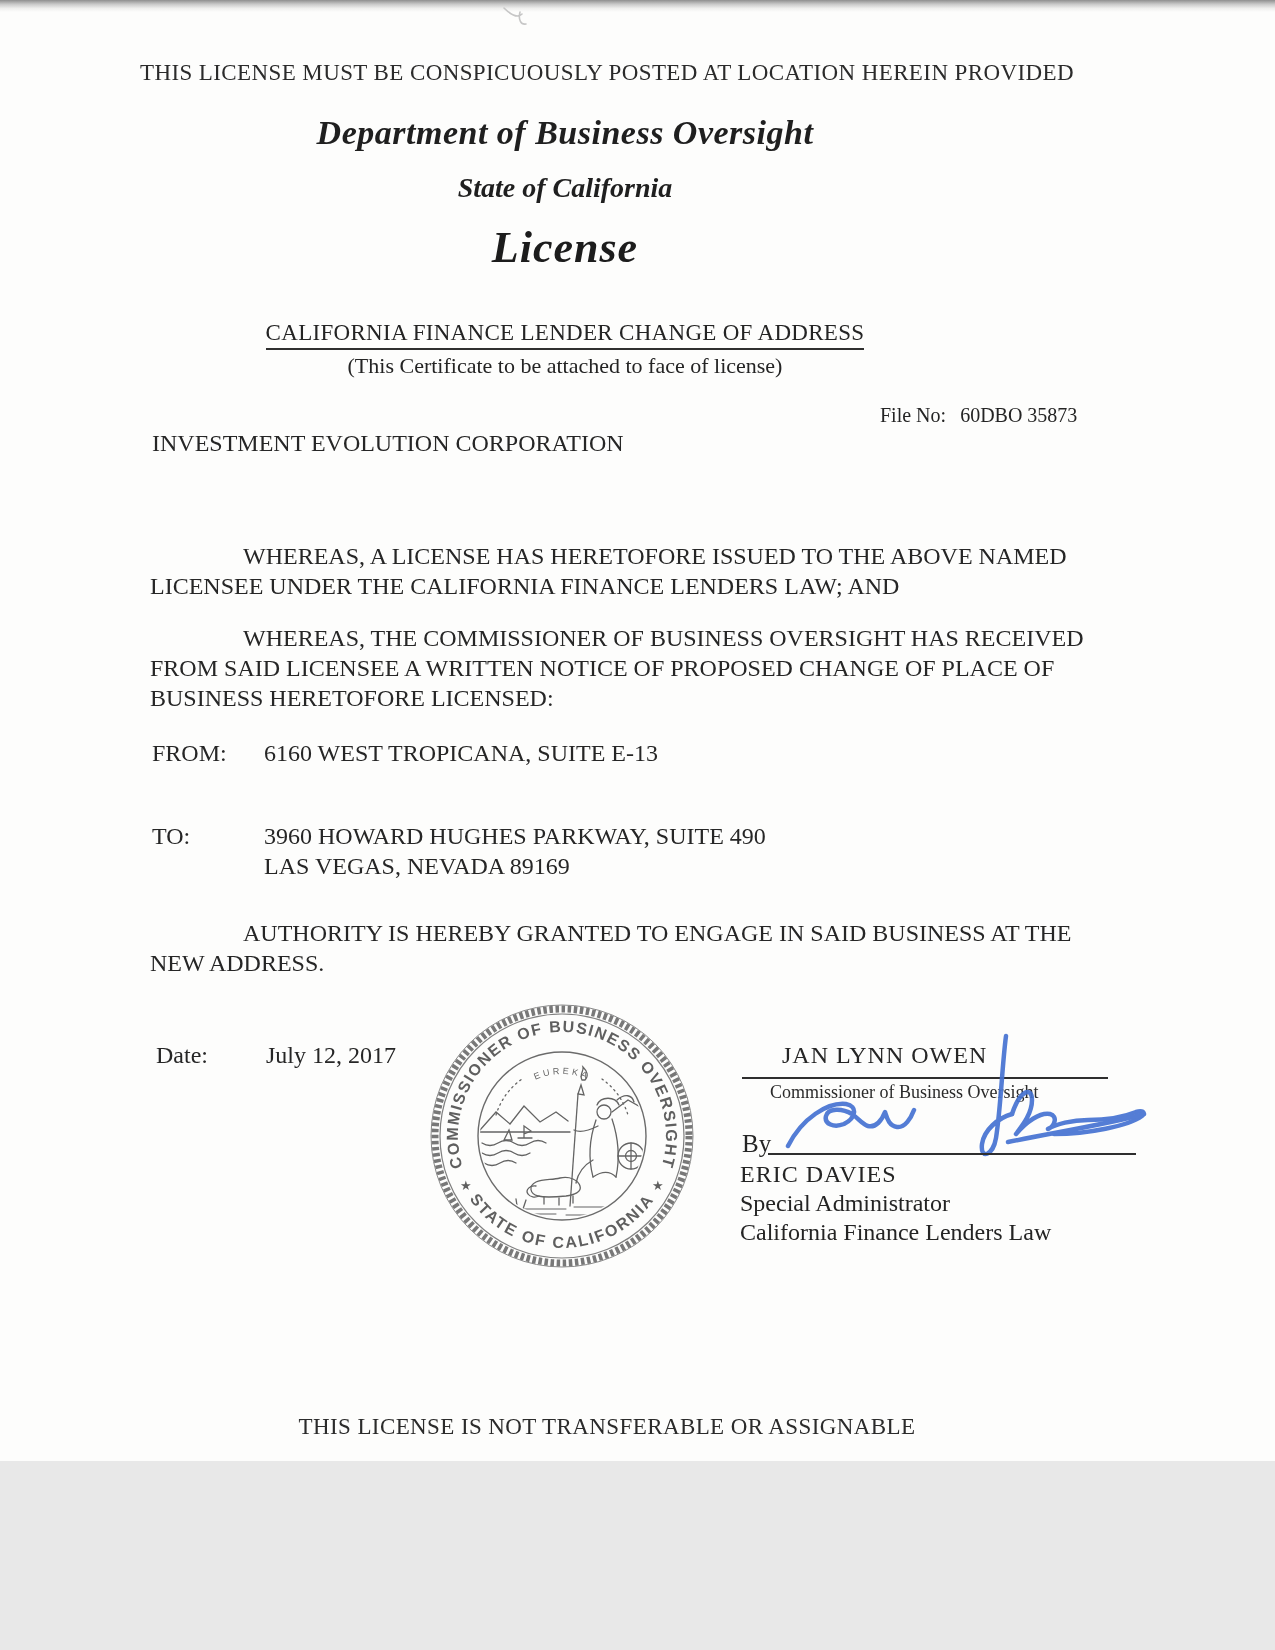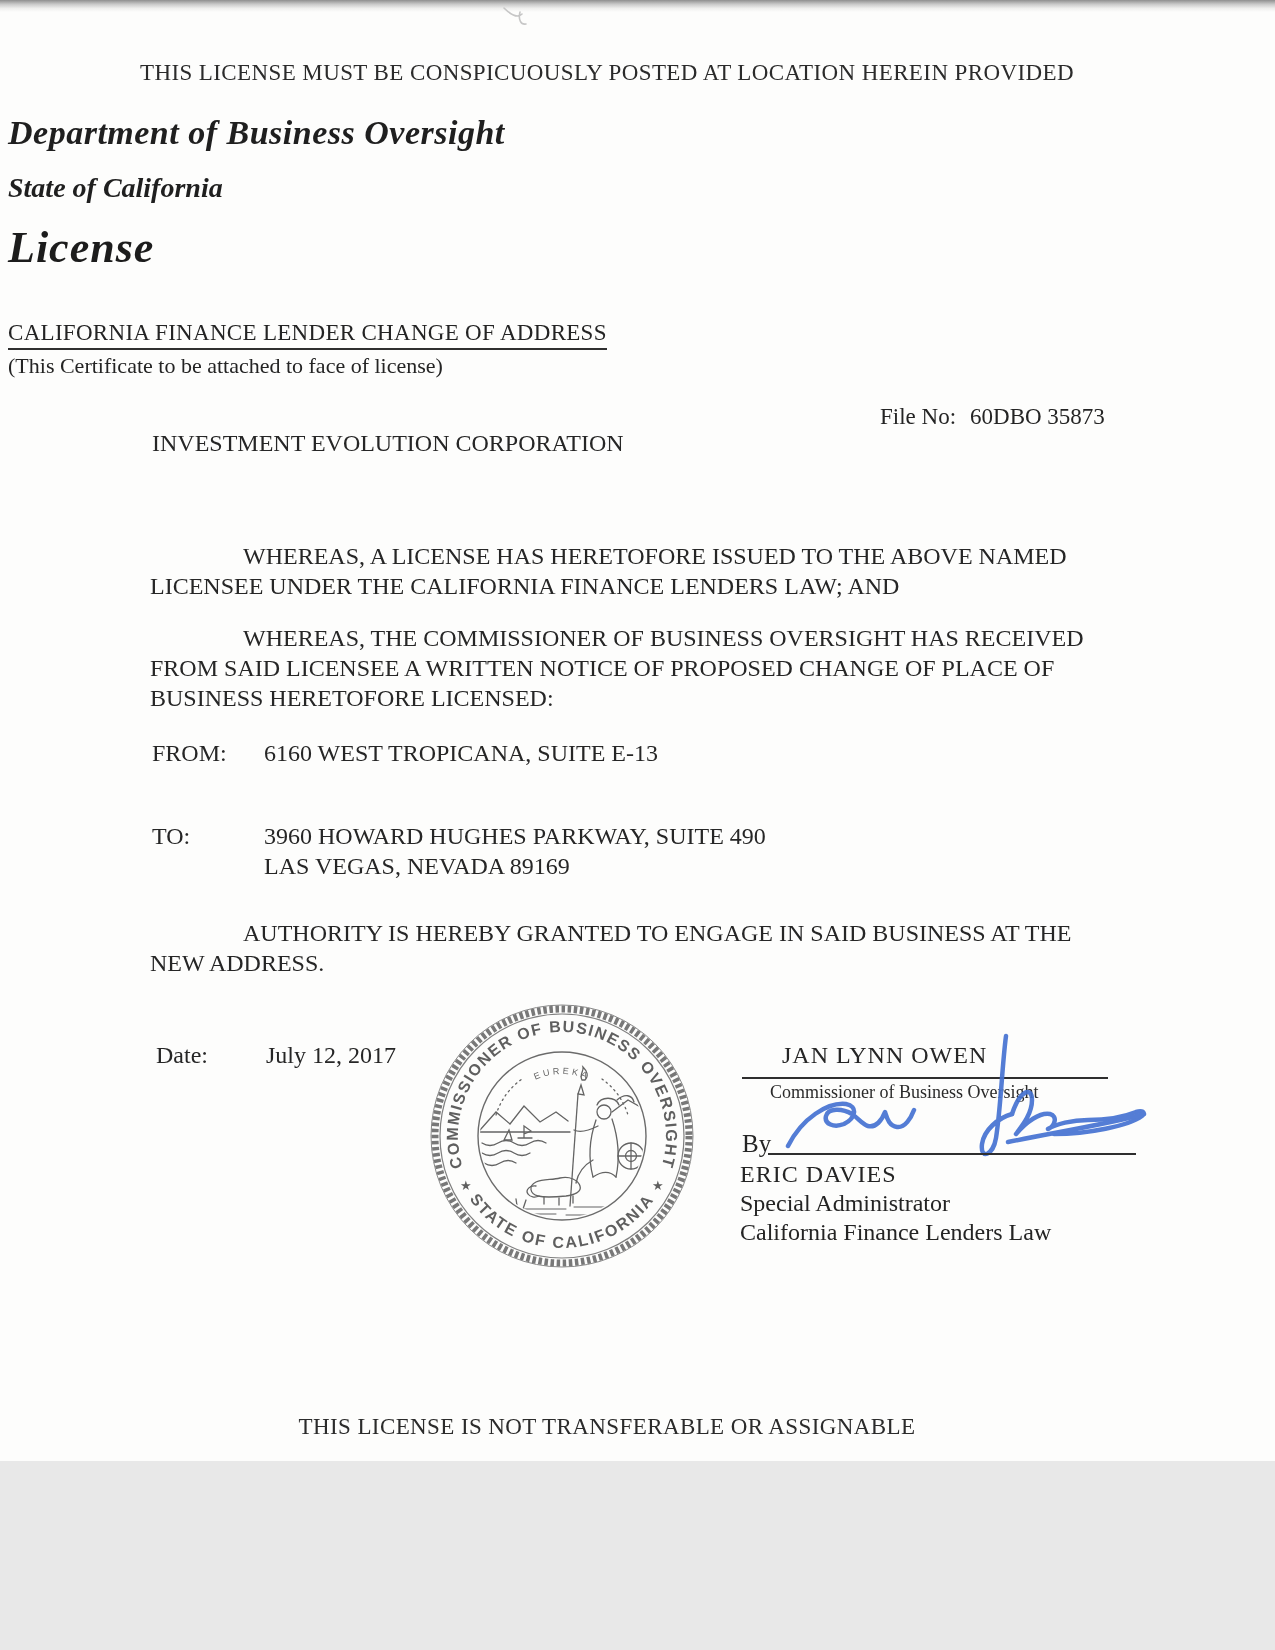--- a/index.html
+++ b/index.html
@@ -14,7 +14,7 @@
     background:linear-gradient(180deg,#8f8f8f 0%,#c9c9c9 35%,#efefee 70%,#fdfdfc 100%);
   }
   .abs{position:absolute;}
-  .center-head{left:8px;width:1130px;text-align:left;}
+  .center-head{left:0;width:1130px;text-align:center;}
   .center-page{left:0;width:1214px;text-align:center;}
   .notice{font-size:23px;letter-spacing:.4px;color:#2b2b2b;}
   .dept{font-size:34px;font-weight:bold;font-style:italic;letter-spacing:.5px;color:#1f1f1f;}

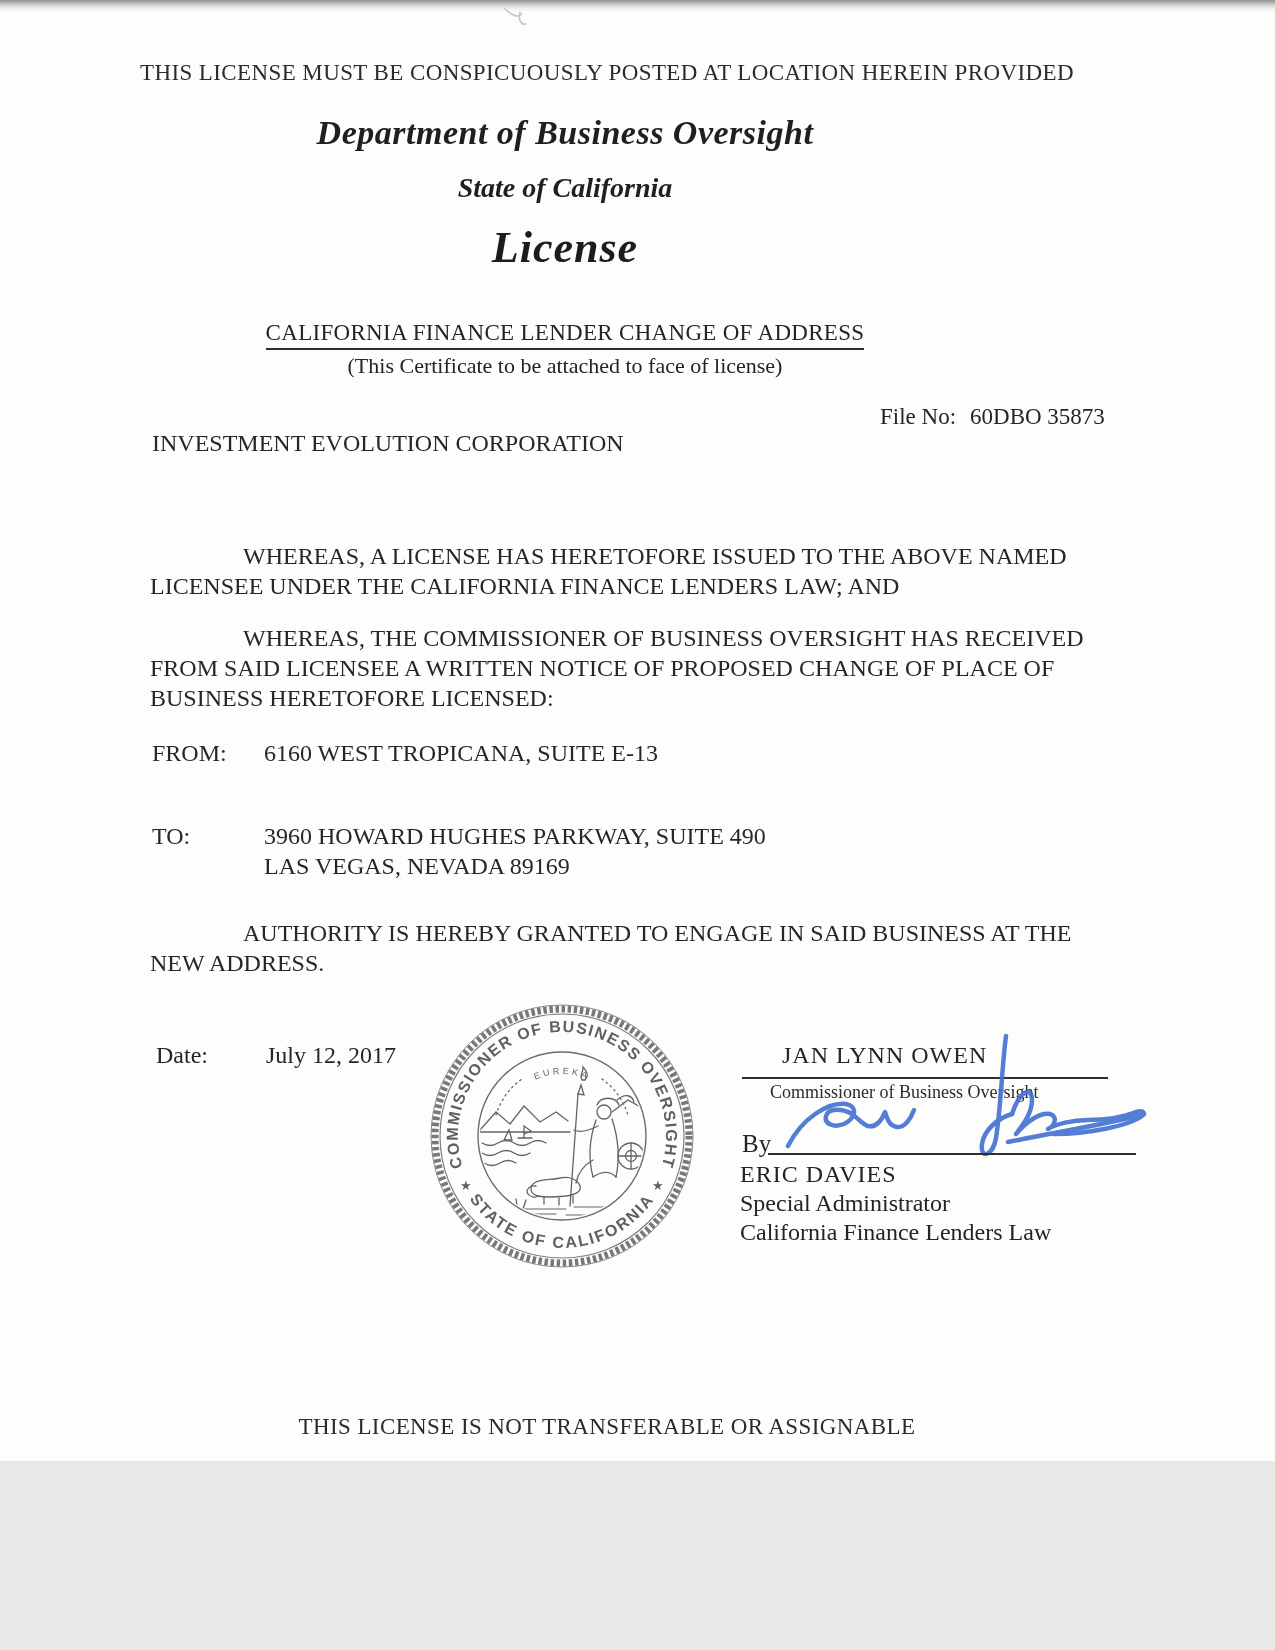--- a/index.html
+++ b/index.html
@@ -27,7 +27,7 @@
   .indent{padding-left:93px;}
   .addr-row{display:flex;}
   .addr-label{width:112px;flex:none;}
-  .fileno{font-size:23px;}
+  .fileno{font-size:20px;}
   .fileno .val{margin-left:14px;}
   .small-title{font-size:18px;color:#2b2b2b;}
   .rule{background:#2e2e2e;height:2px;}

